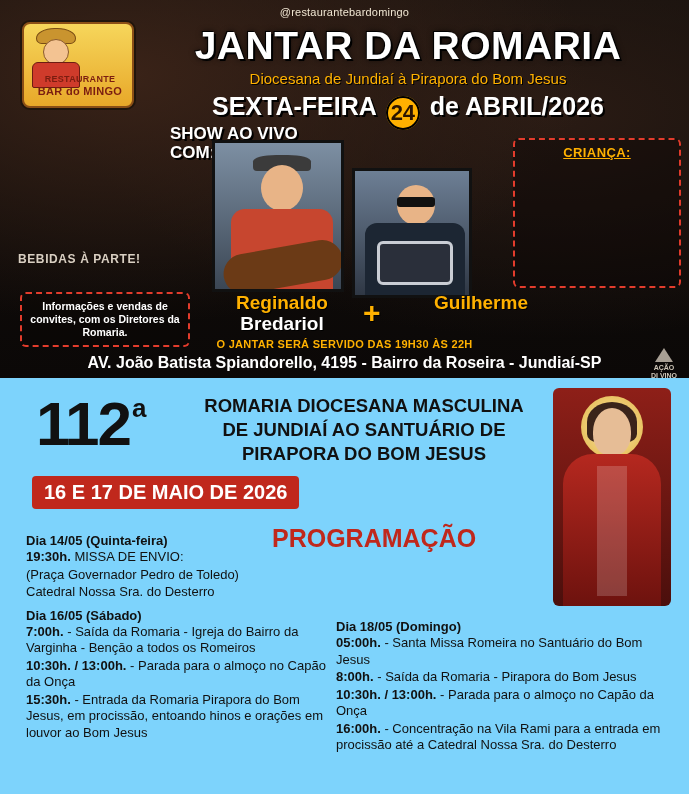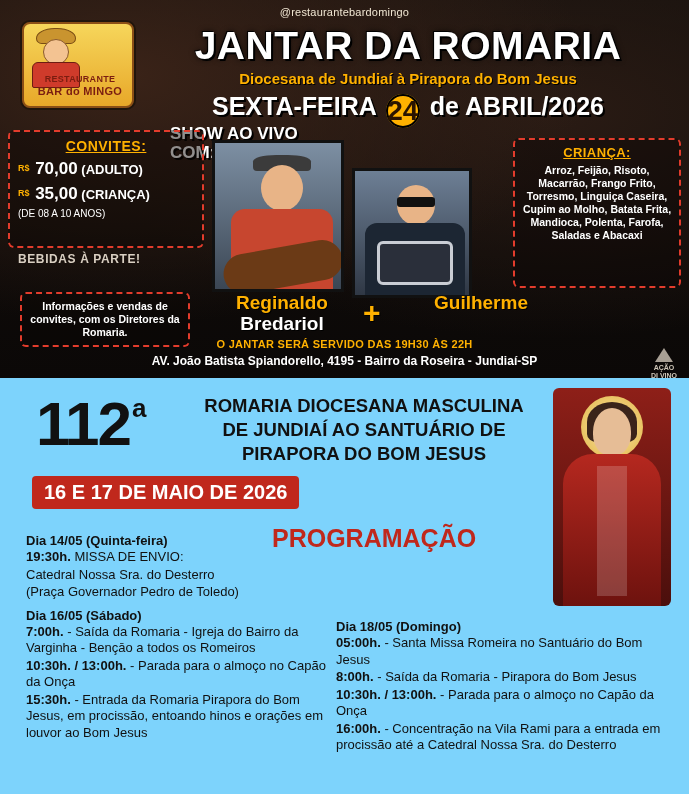--- a/index.html
+++ b/index.html
@@ -80,7 +80,7 @@
     position: absolute;
     left: 138px; top: 70px; width: 540px;
     text-align: center;
-    font-weight: bold;
+    font-weight: normal;
     font-size: 15px;
     color: #ffb100;
     text-shadow: 1px 1px 0 #000;

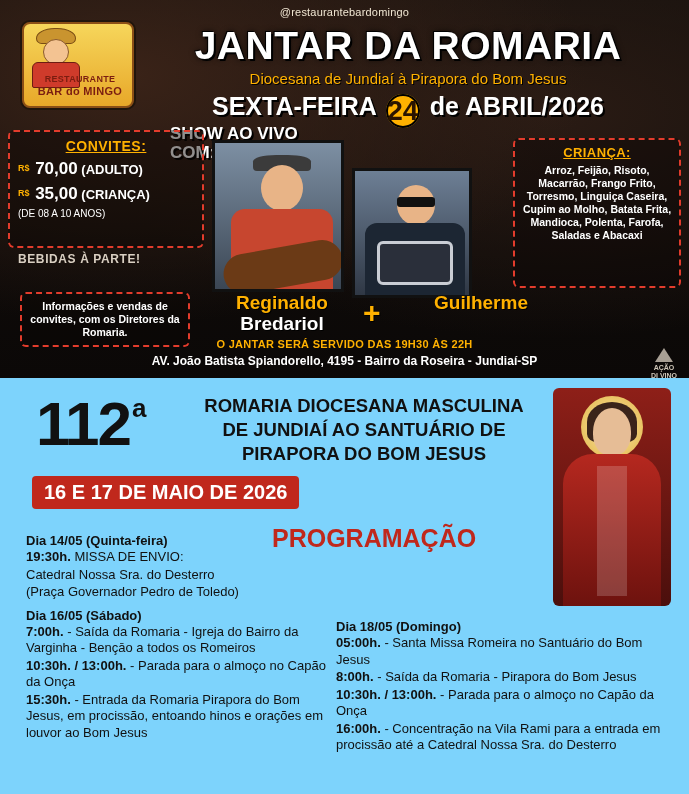--- a/index.html
+++ b/index.html
@@ -101,7 +101,7 @@
     border-radius: 50%;
     background: #ffb100;
     color: #2a1400;
-    font-size: 28px;
+    font-size: 22px;
     text-align: center;
     margin: 0 3px;
     vertical-align: -5px;

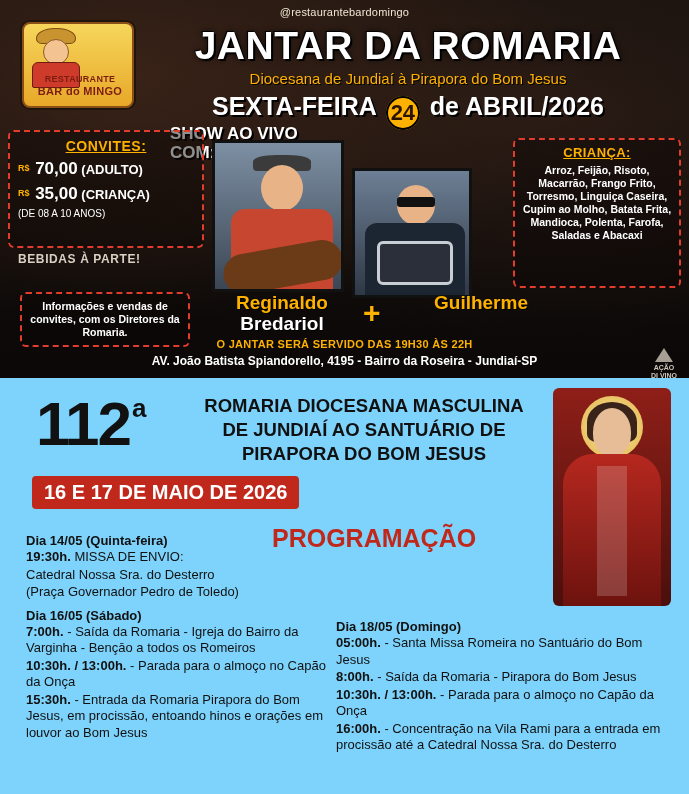--- a/index.html
+++ b/index.html
@@ -324,20 +324,6 @@
   <div class="show-ao-vivo" style="white-space:pre-line;">SHOW AO VIVO
 COM:</div>
 
-  <div class="tickets">
-    <h4>CONVITES:</h4>
-    <div class="t-row">
-      <span class="rs">R$</span>
-      <span class="big">70,00</span>
-      <span>(ADULTO)</span>
-    </div>
-    <div class="t-row">
-      <span class="rs">R$</span>
-      <span class="big">35,00</span>
-      <span>(CRIANÇA)</span>
-    </div>
-    <div class="t-note">(DE 08 A 10 ANOS)</div>
-  </div>
 
   <div class="bebidas">BEBIDAS À PARTE!</div>
 

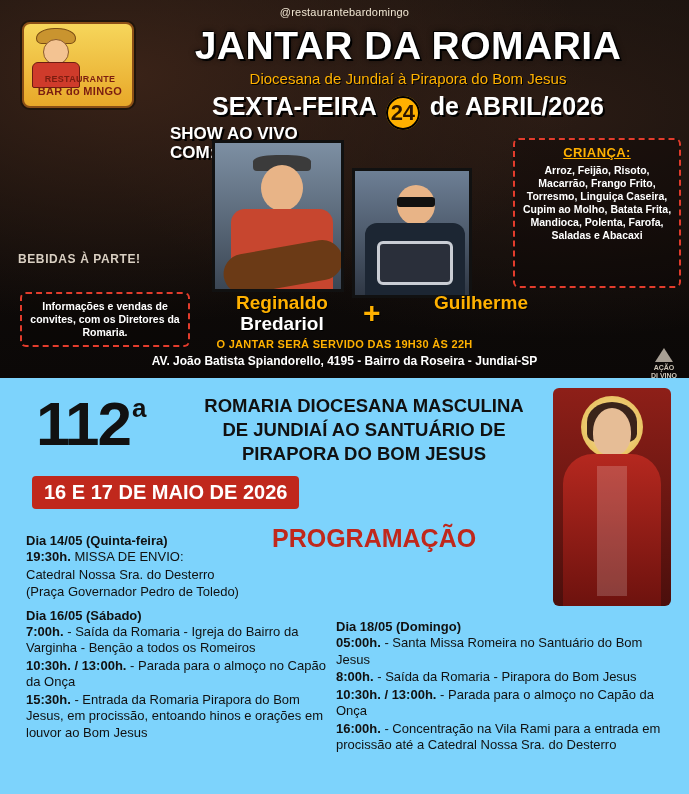--- a/index.html
+++ b/index.html
@@ -331,7 +331,6 @@
 
   <div class="menu-box">
     <h4>CRIANÇA:</h4>
-    <p>Arroz, Feijão, Risoto, Macarrão, Frango Frito, Torresmo, Linguiça Caseira, Cupim ao Molho, Batata Frita, Mandioca, Polenta, Farofa, Saladas e Abacaxi</p>
   </div>
 
   <div class="photo p1">

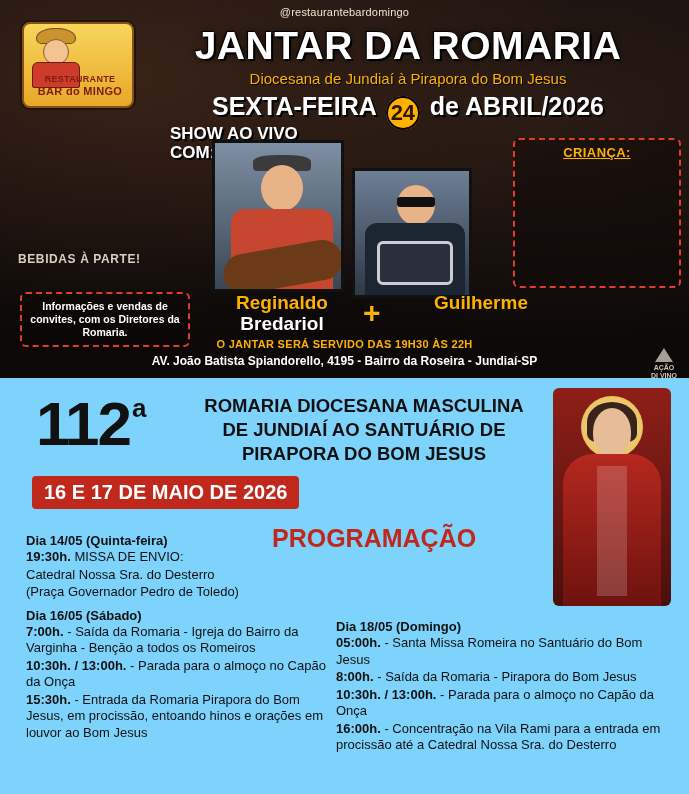--- a/index.html
+++ b/index.html
@@ -223,7 +223,7 @@
   }
   .address {
     position: absolute; left: 0; right: 0; top: 354px;
-    text-align: center; color: #ffffff; font-size: 12px; font-weight: bold;
+    text-align: center; color: #ffffff; font-size: 16px; font-weight: bold;
   }
   .corner-logo {
     position: absolute; right: 12px; top: 348px;

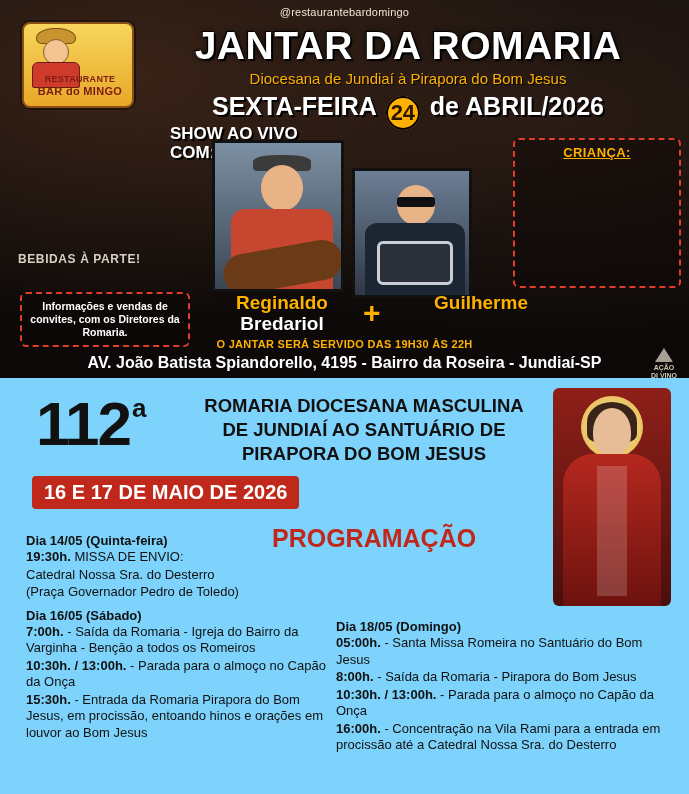--- a/index.html
+++ b/index.html
@@ -391,8 +391,8 @@
   <div class="sched-left">
       <div class="day-head">Dia 14/05 (Quinta-feira)</div>
       <div class="sched-line"><b>19:30h.</b><span> MISSA DE ENVIO:</span></div>
+      <div class="sched-line">(Praça Governador Pedro de Toledo)</div>
       <div class="sched-line">Catedral Nossa Sra. do Desterro</div>
-      <div class="sched-line">(Praça Governador Pedro de Toledo)</div>
       <div class="day-head">Dia 16/05 (Sábado)</div>
       <div class="sched-line"><b>7:00h.</b><span> - Saída da Romaria - Igreja do Bairro da Varginha - Bençāo a todos os Romeiros</span></div>
       <div class="sched-line"><b>10:30h. / 13:00h.</b><span> - Parada para o almoço no Capão da Onça</span></div>

